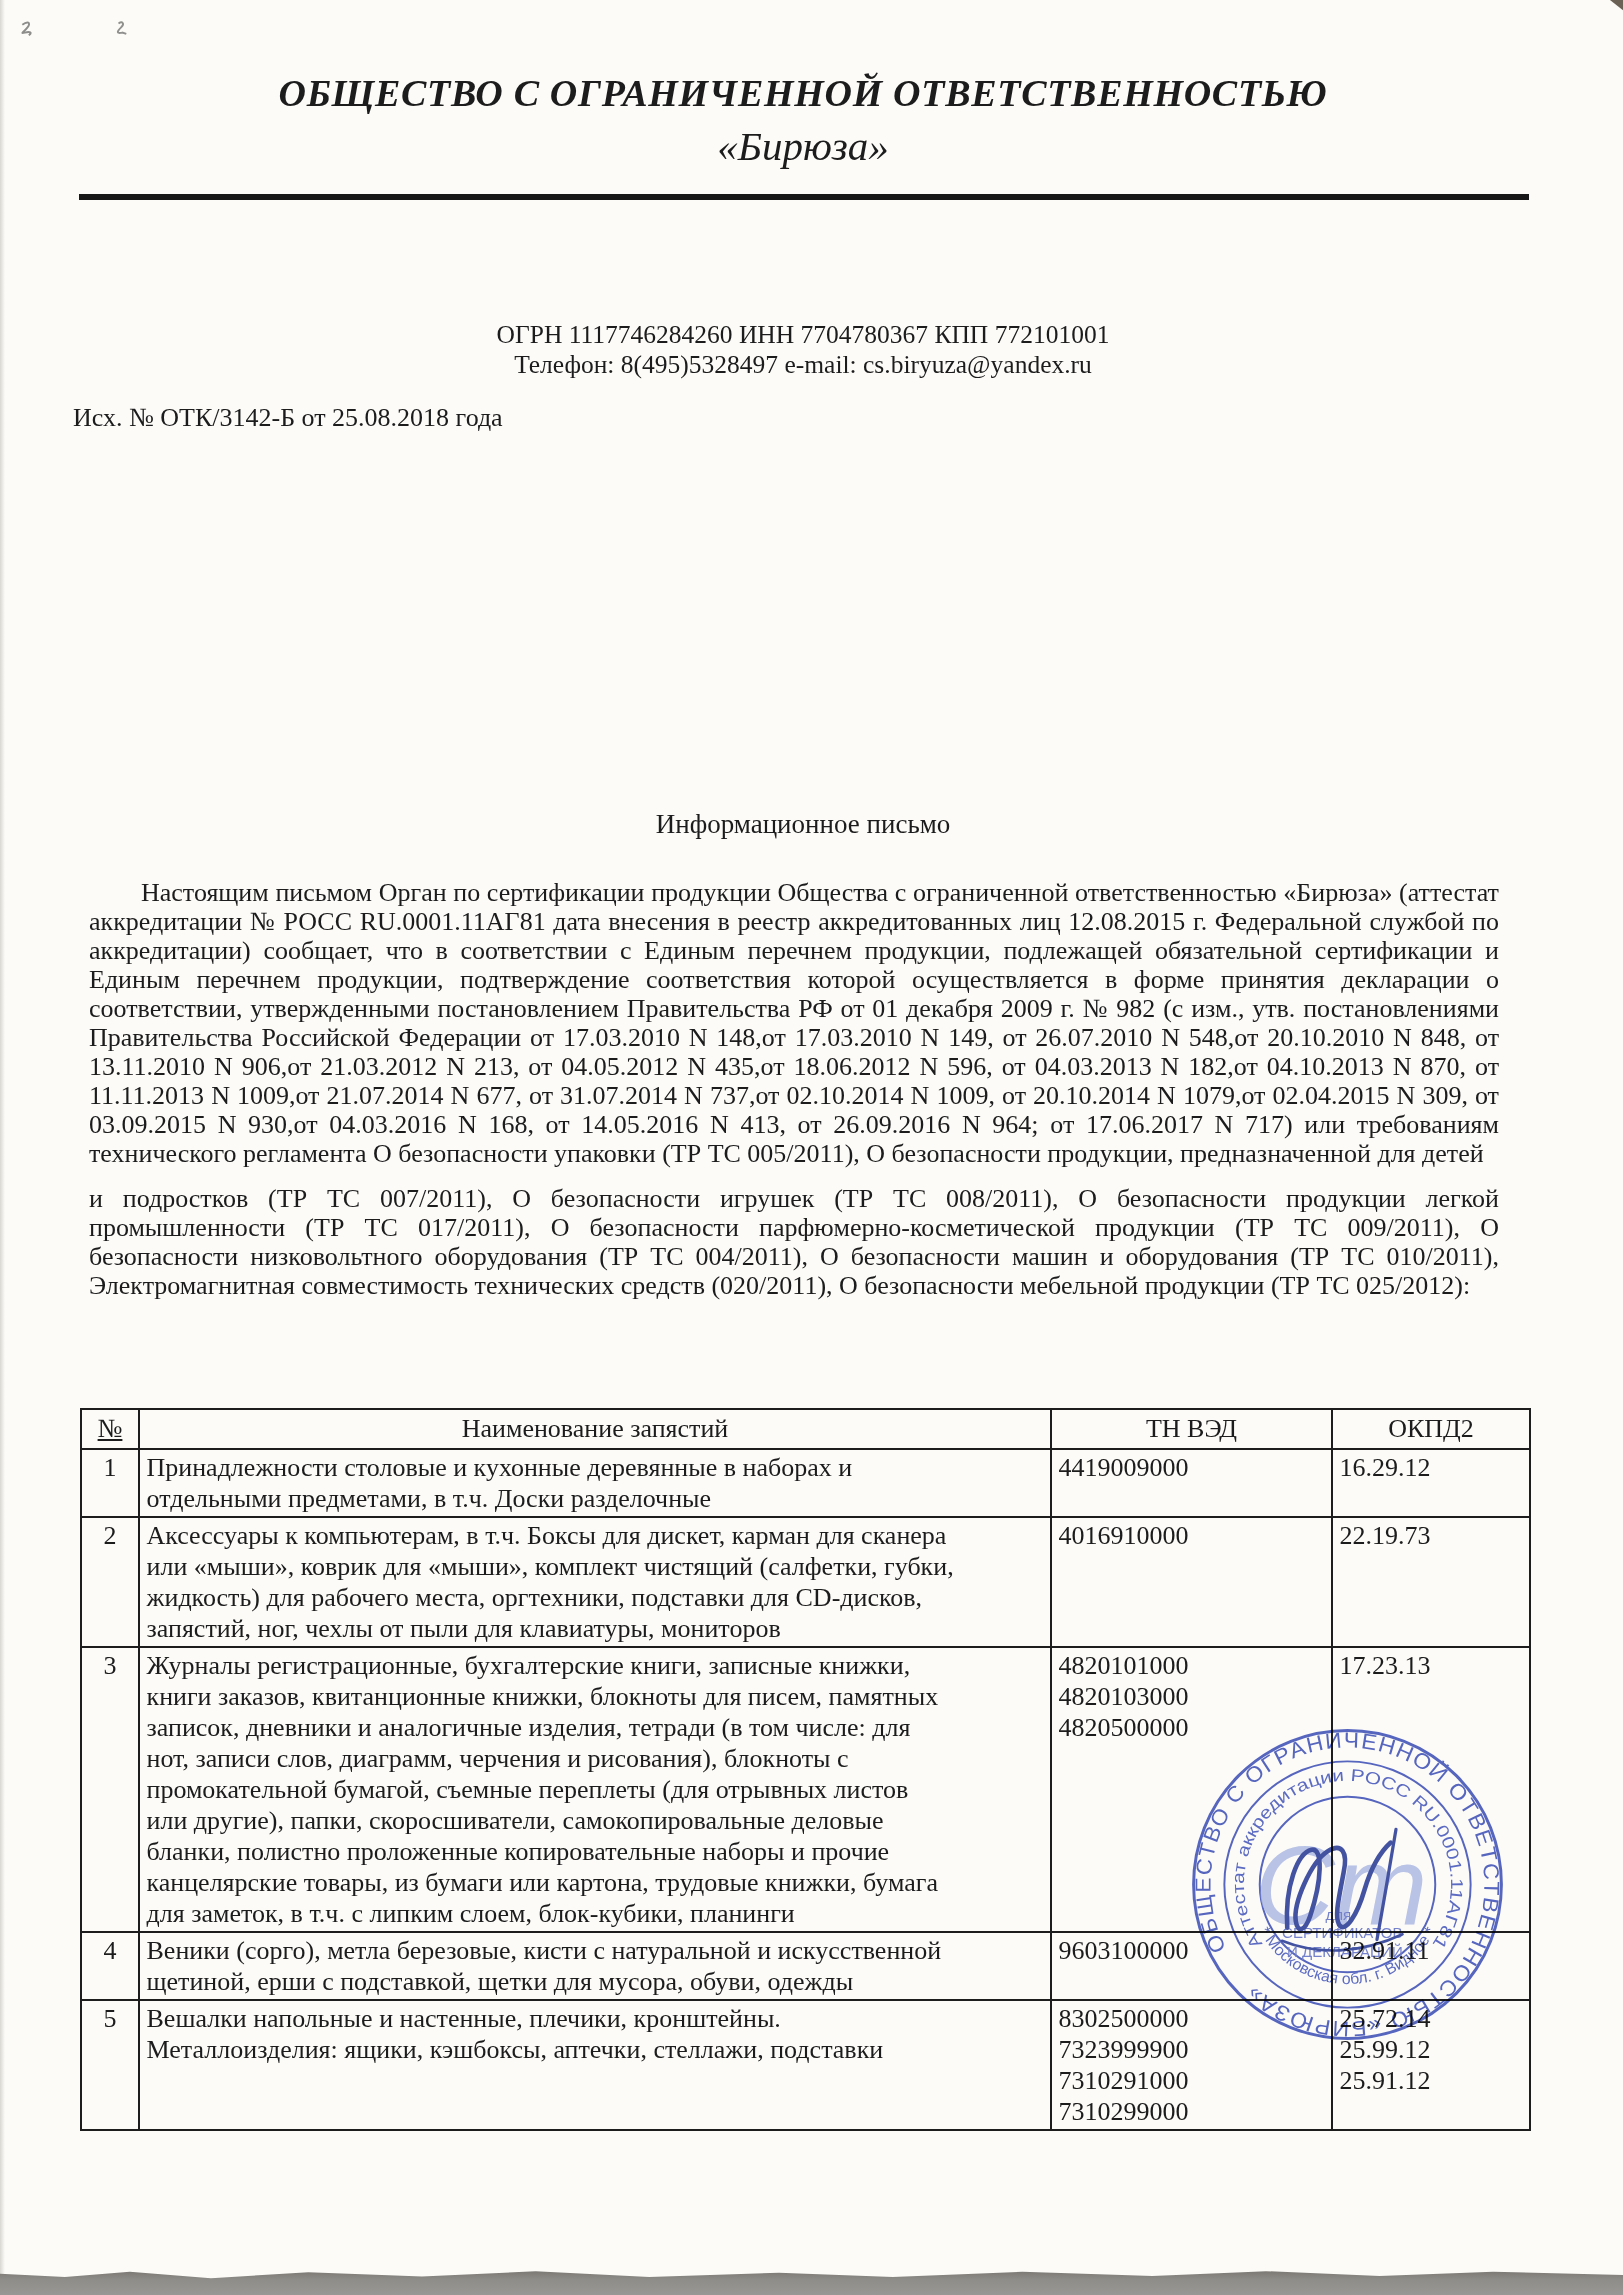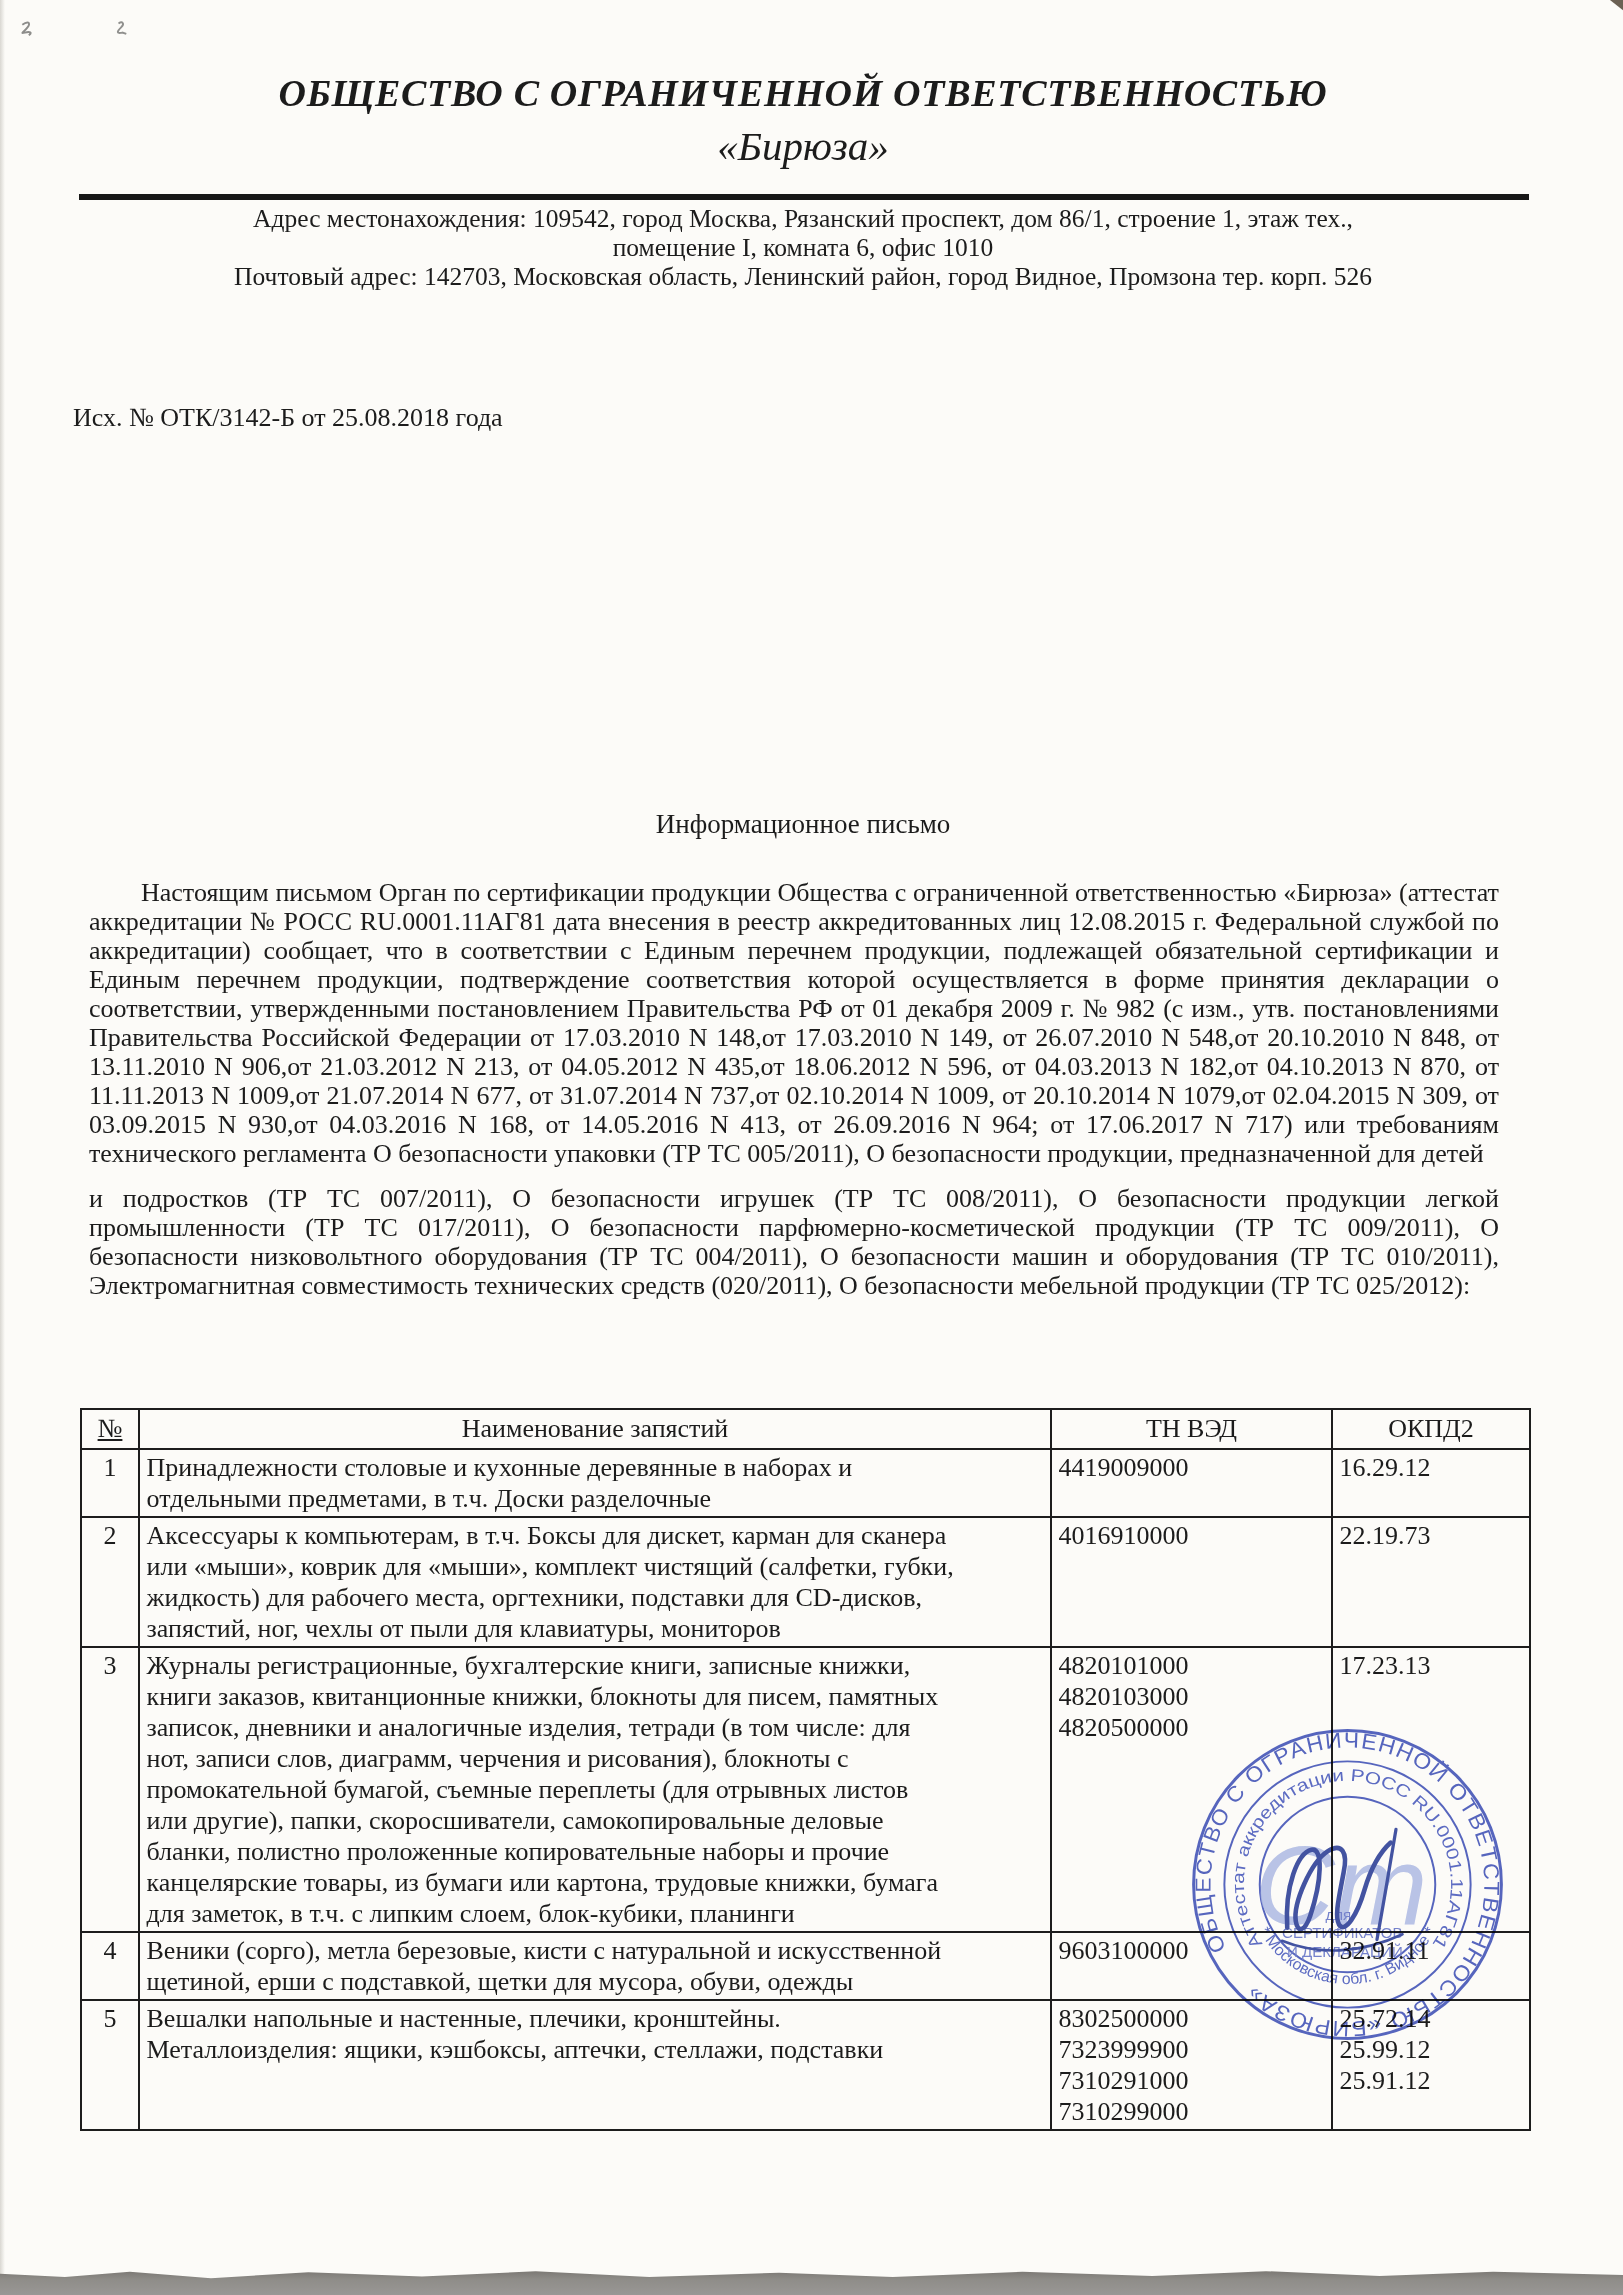--- a/index.html
+++ b/index.html
@@ -66,9 +66,6 @@
   <div class="centerbox org-title">ОБЩЕСТВО С ОГРАНИЧЕННОЙ ОТВЕТСТВЕННОСТЬЮ</div>
   <div class="centerbox org-subtitle">«Бирюза»</div>
   <div class="rule"></div>
-  <div class="centerbox addr-block">Адрес местонахождения: 109542, город Москва, Рязанский проспект, дом 86/1, строение 1, этаж тех.,
-помещение I, комната 6, офис 1010
-Почтовый адрес: 142703, Московская область, Ленинский район, город Видное, Промзона тер. корп. 526</div>
 
   <div class="outgoing">Исх. № ОТК/3142-Б от 25.08.2018 года</div>
 

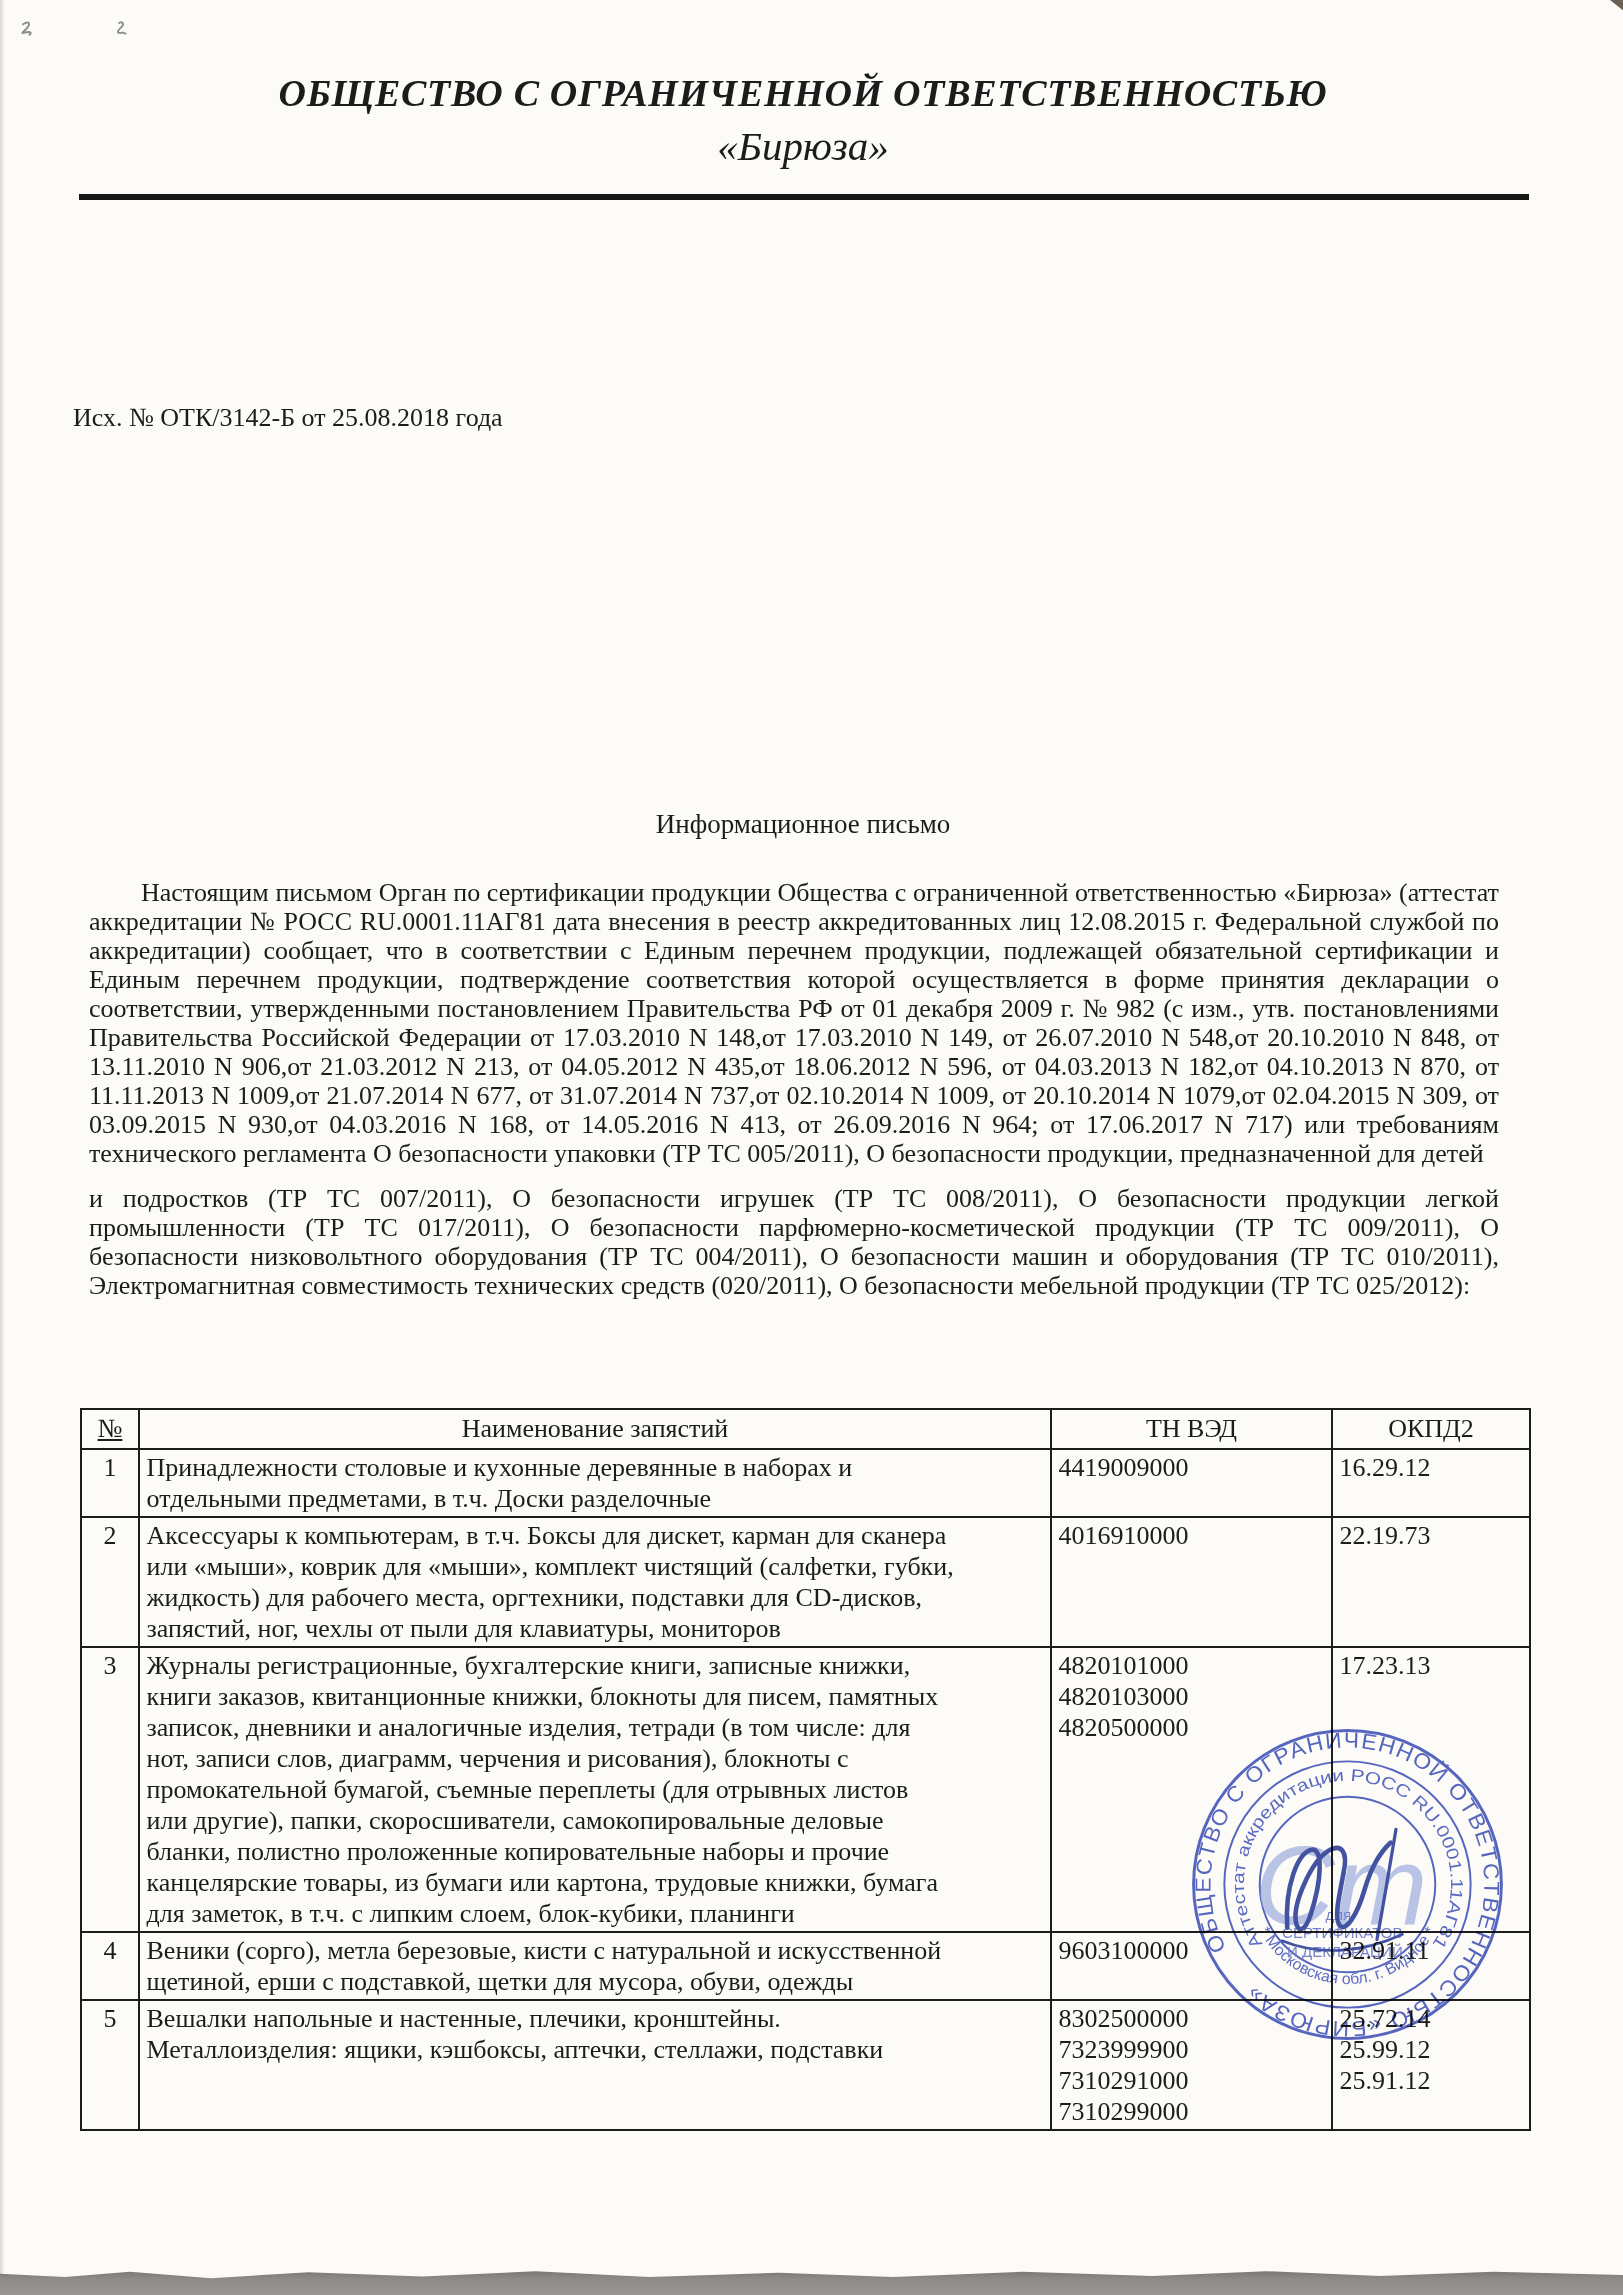--- a/index.html
+++ b/index.html
@@ -66,6 +66,8 @@
   <div class="centerbox org-title">ОБЩЕСТВО С ОГРАНИЧЕННОЙ ОТВЕТСТВЕННОСТЬЮ</div>
   <div class="centerbox org-subtitle">«Бирюза»</div>
   <div class="rule"></div>
+  <div class="centerbox reg-block">ОГРН 1117746284260 ИНН 7704780367 КПП 772101001
+Телефон: 8(495)5328497 e-mail: cs.biryuza@yandex.ru</div>
 
   <div class="outgoing">Исх. № ОТК/3142-Б от 25.08.2018 года</div>
 

